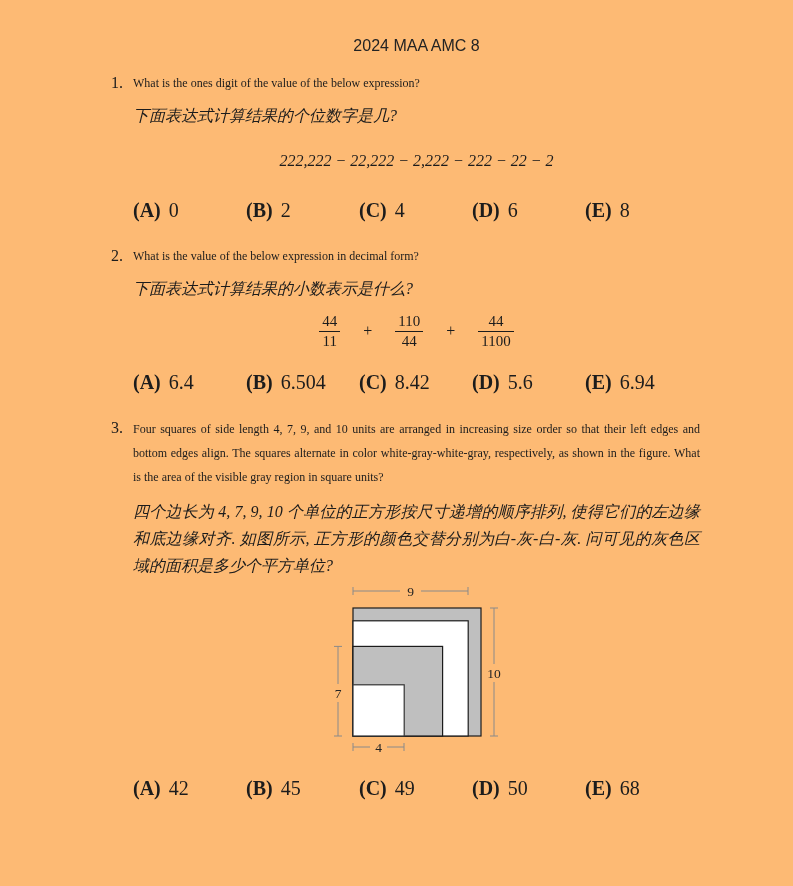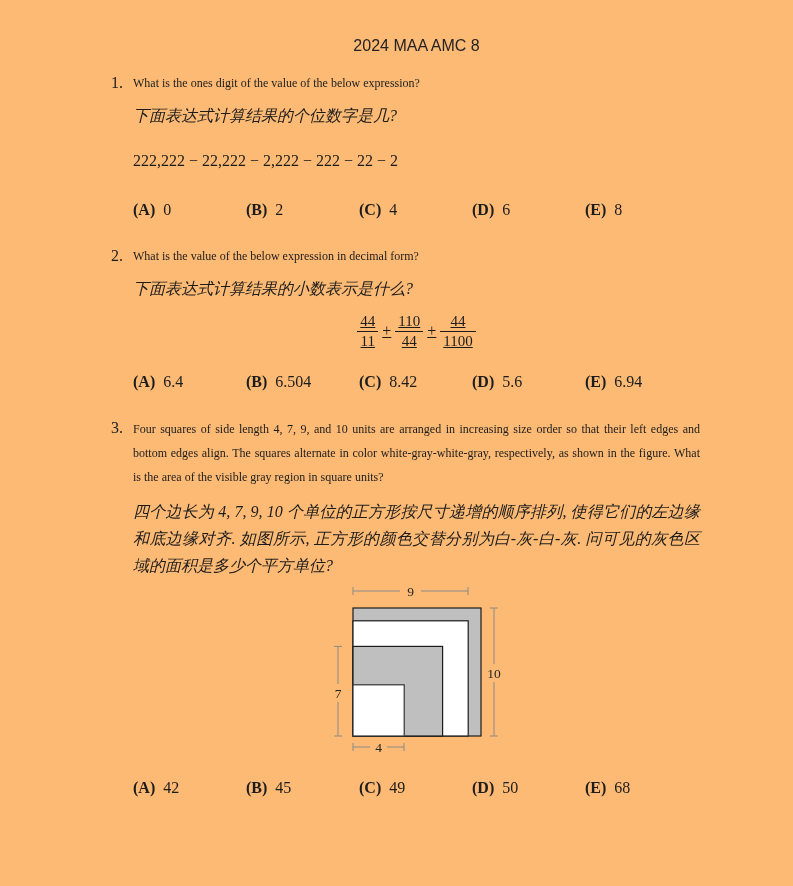--- a/index.html
+++ b/index.html
@@ -47,8 +47,10 @@
   .q3 .zh { margin-top: 9px; line-height: 27px; text-align: justify; }
   .expr {
     margin-top: 24px;
+    text-align: center;
     font-size: 16px;
     line-height: 20px;
+    font-style: italic;
   }
   .frac-row {
     margin-top: 12px;

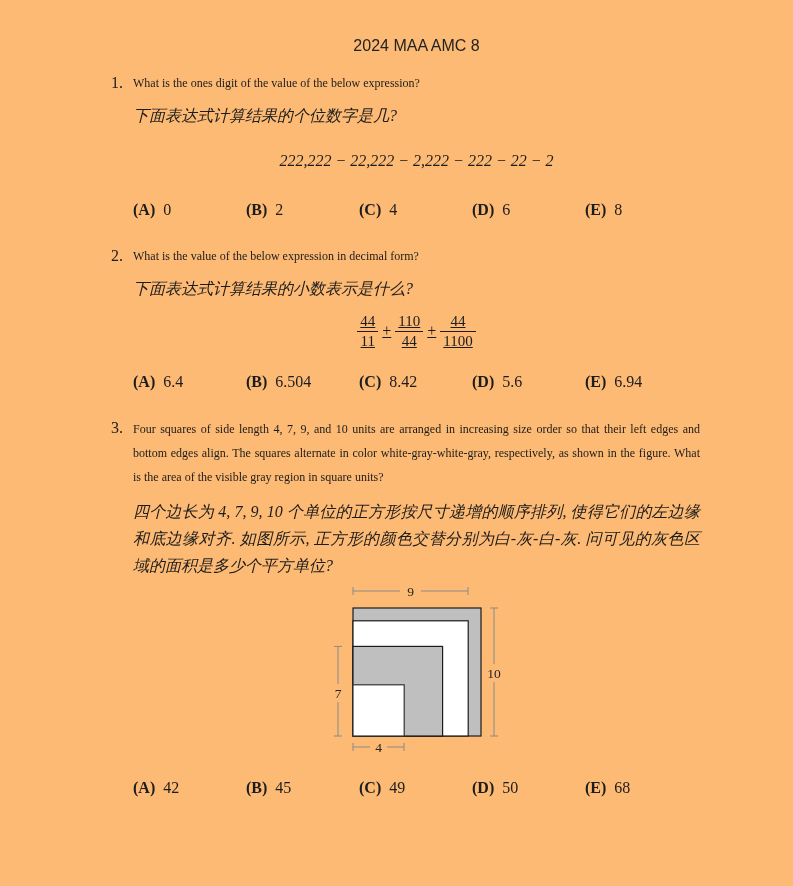--- a/index.html
+++ b/index.html
@@ -74,7 +74,7 @@
   .choices {
     display: grid;
     grid-template-columns: repeat(5, 113px);
-    font-size: 16px;
+    font-size: 20px;
     line-height: 22px;
   }
   .c1 { margin-top: 28px; }

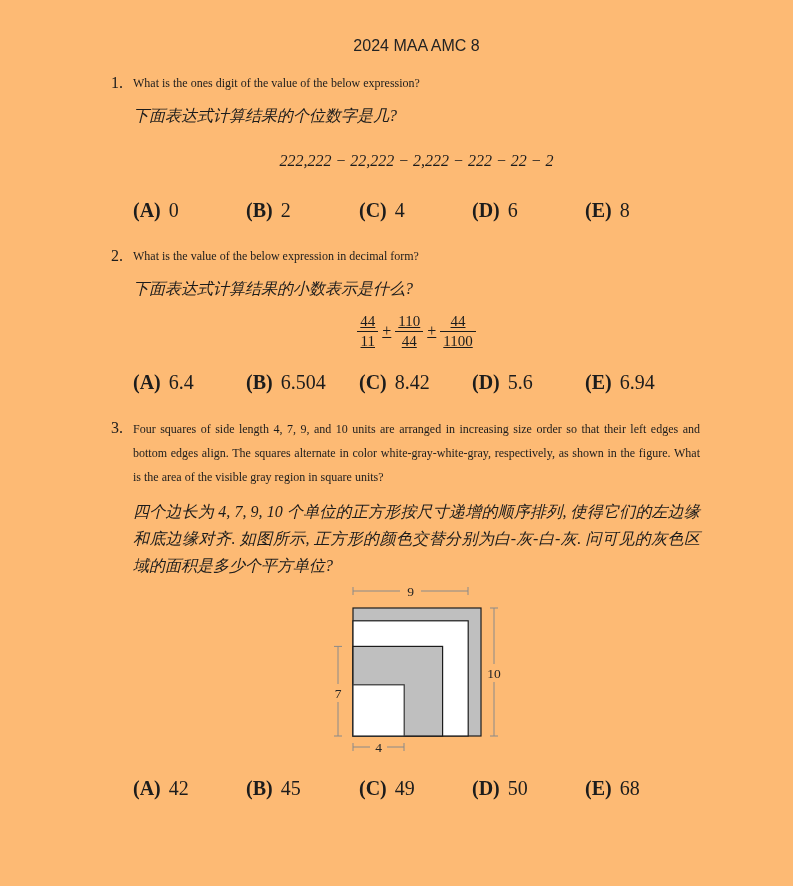--- a/index.html
+++ b/index.html
@@ -57,8 +57,7 @@
     display: flex;
     justify-content: center;
     align-items: center;
-    gap: 4px;
-    text-decoration: underline;
+    gap: 23px;
   }
   .frac {
     display: inline-flex;

